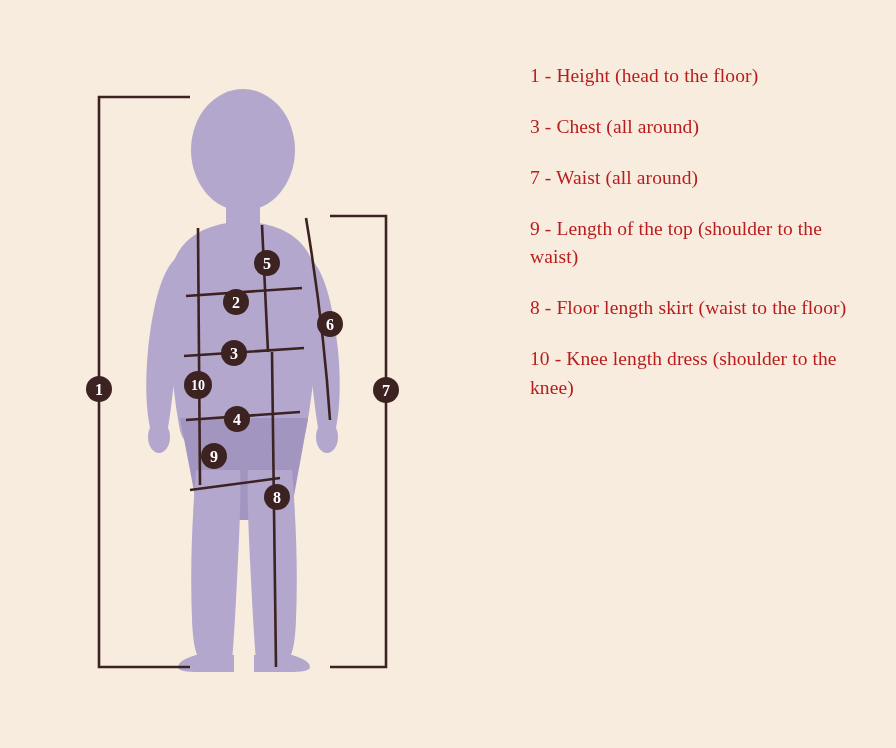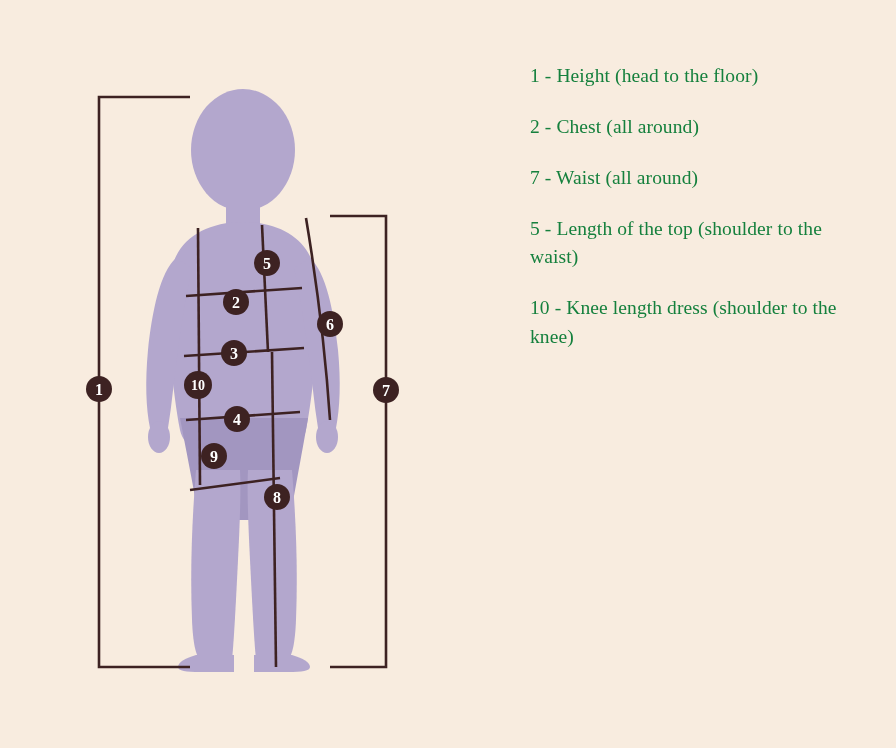--- a/index.html
+++ b/index.html
@@ -34,7 +34,7 @@
   .legend-item {
     font-size: 19.5px;
     line-height: 1.48;
-    color: #15803d;
+    color: #b91c1c;
     margin-bottom: 22px;
     letter-spacing: 0.1px;
   }

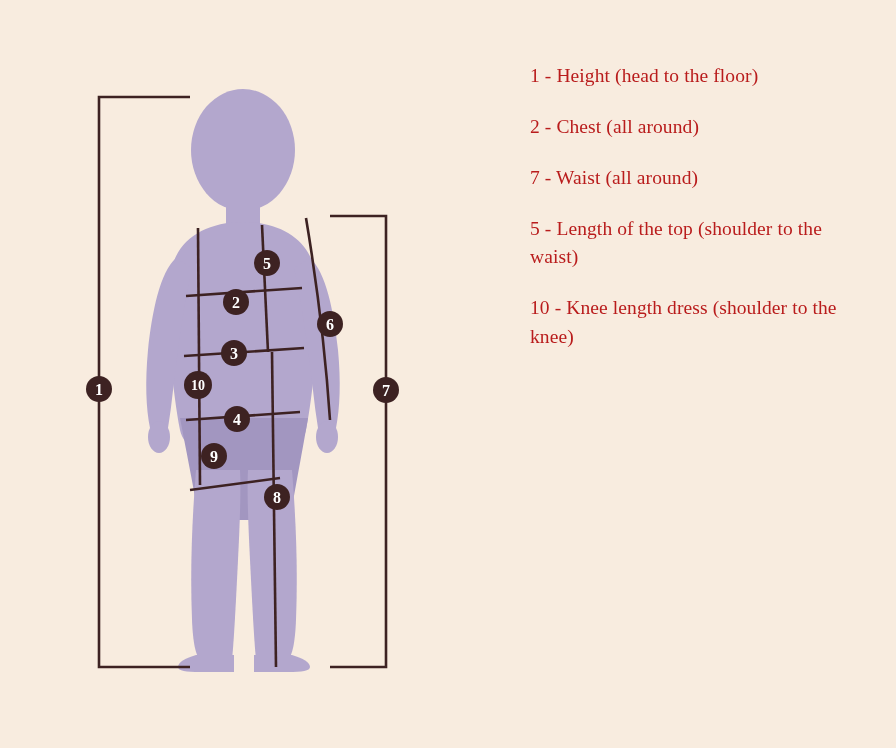--- a/index.html
+++ b/index.html
@@ -181,7 +181,7 @@
 
   <div class="legend">
     <div class="legend-item">1 - Height (head to the floor)</div>
-    <div class="legend-item">2 - Chest (all around)</div>
+    <div class="legend-item">3 - Chest (all around)</div>
     <div class="legend-item">7 - Waist (all around)</div>
     <div class="legend-item">5 - Length of the top (shoulder to the waist)</div>
     <div class="legend-item">10 - Knee length dress (shoulder to the knee)</div>

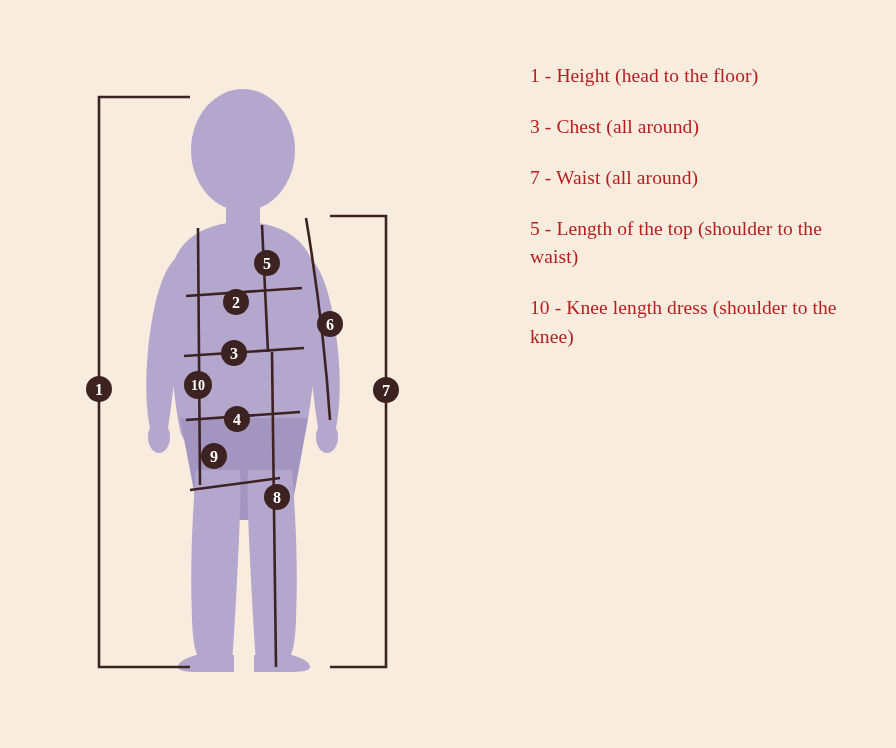--- a/index.html
+++ b/index.html
@@ -183,7 +183,7 @@
     <div class="legend-item">1 - Height (head to the floor)</div>
     <div class="legend-item">3 - Chest (all around)</div>
     <div class="legend-item">7 - Waist (all around)</div>
-    <div class="legend-item">5 - Length of the top (shoulder to the waist)</div>
+    <div class="legend-item">9 - Length of the top (shoulder to the waist)</div>
     <div class="legend-item">10 - Knee length dress (shoulder to the knee)</div>
   </div>
 

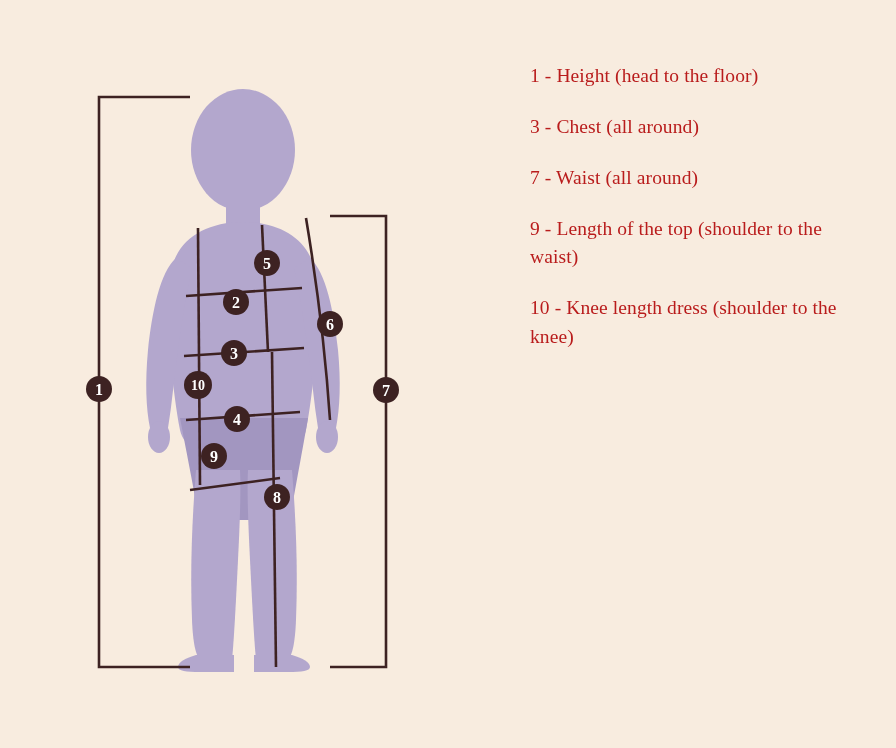--- a/index.html
+++ b/index.html
@@ -184,6 +184,7 @@
     <div class="legend-item">3 - Chest (all around)</div>
     <div class="legend-item">7 - Waist (all around)</div>
     <div class="legend-item">9 - Length of the top (shoulder to the waist)</div>
+    <div class="legend-item">8 - Floor length skirt (waist to the floor)</div>
     <div class="legend-item">10 - Knee length dress (shoulder to the knee)</div>
   </div>
 

